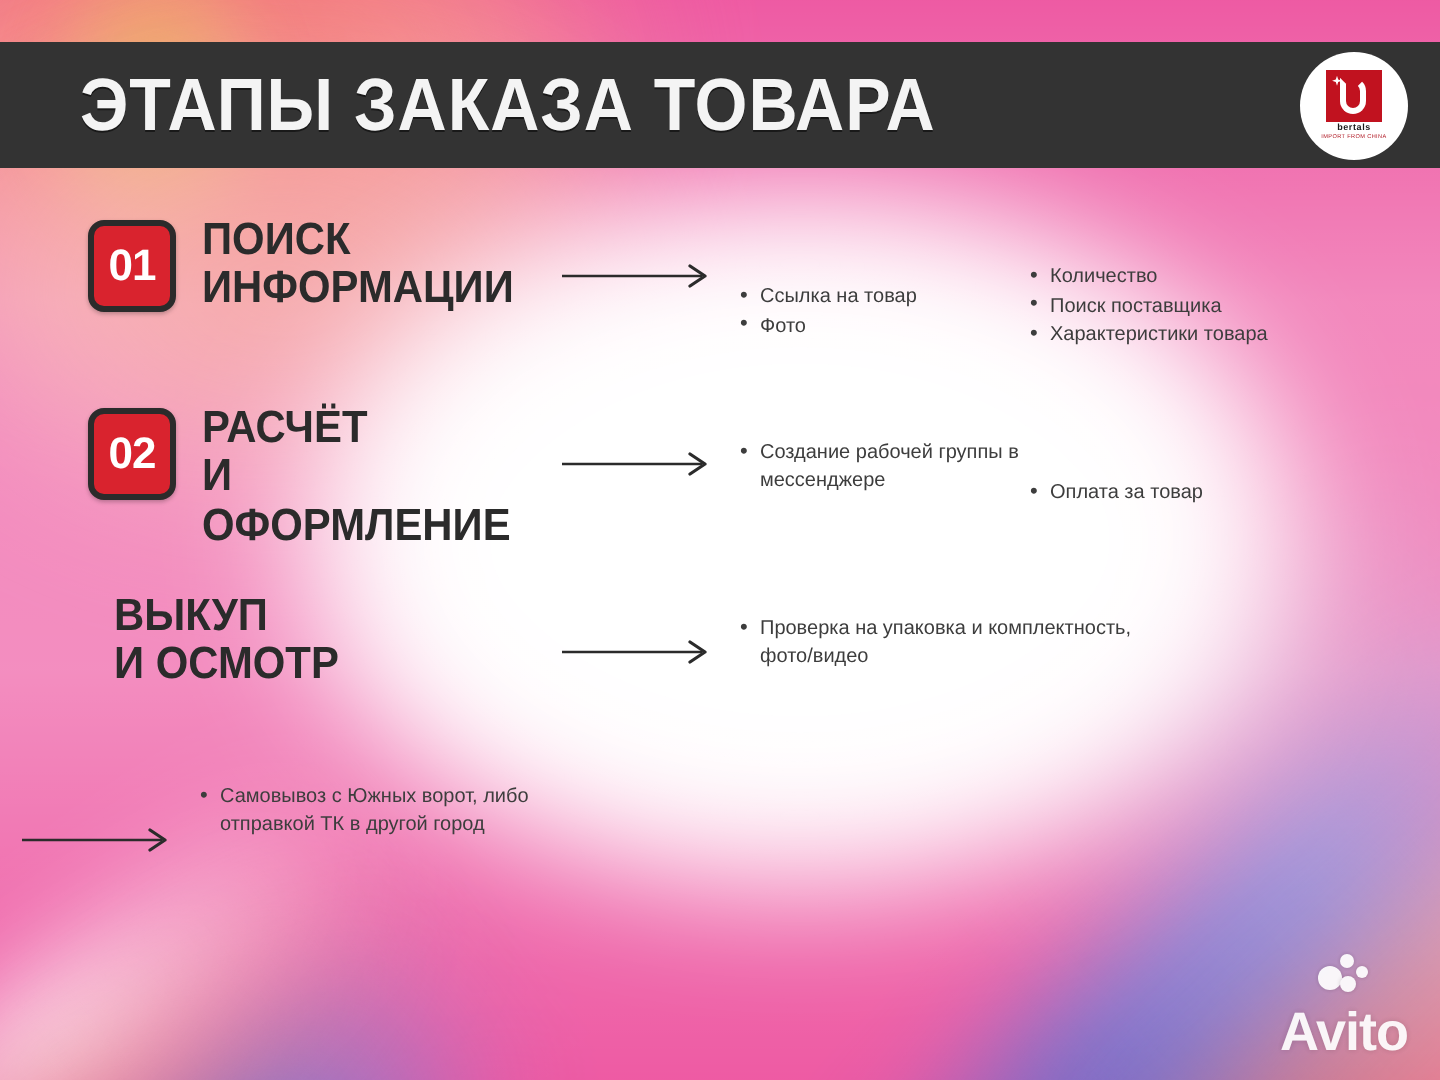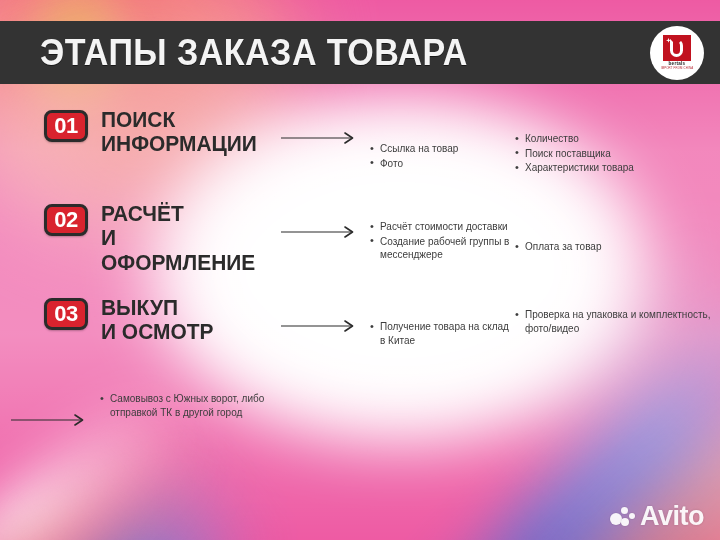--- a/index.html
+++ b/index.html
@@ -212,7 +212,7 @@
     flex: 0 0 auto;
   }
   .num-badge {
-    width: 44px; height: 32px;
+    width: 44px; height: 46px;
     background: #d9232e;
     border: 3px solid #2b2b2b;
     border-radius: 8px;

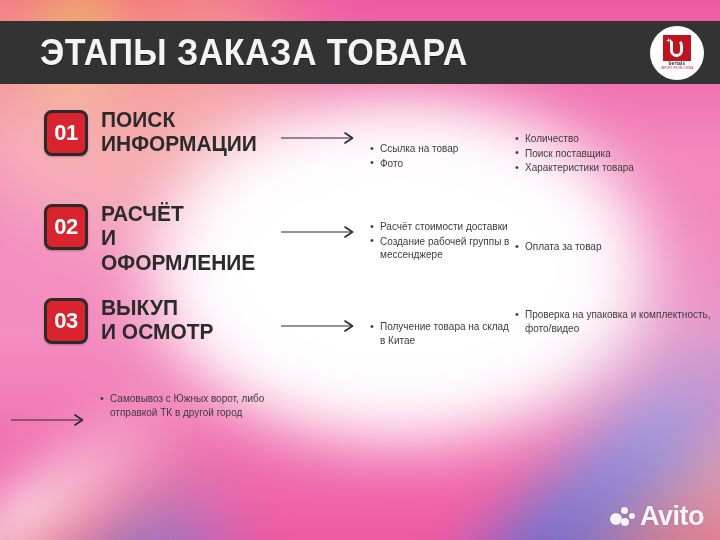--- a/index.html
+++ b/index.html
@@ -406,7 +406,6 @@
       </div>
       <div class="col col-a">
         <ul class="bullets">
-          <li>Расчёт стоимости доставки</li>
           <li>Создание рабочей группы в мессенджере</li>
         </ul>
       </div>

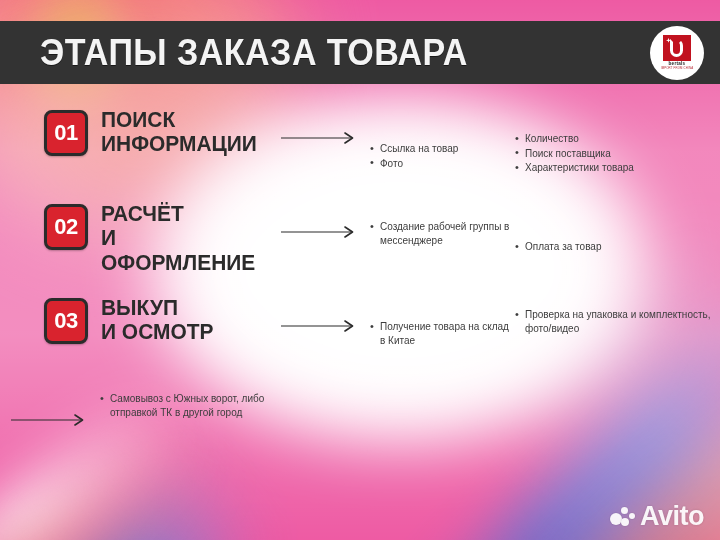--- a/index.html
+++ b/index.html
@@ -418,9 +418,6 @@
 
     <div class="step-row row3">
       <div class="step-left">
-        <div class="num-badge">
-          <span class="num-badge-text">03</span>
-        </div>
         <div class="step-title">ВЫКУП
 И ОСМОТР</div>
       </div>

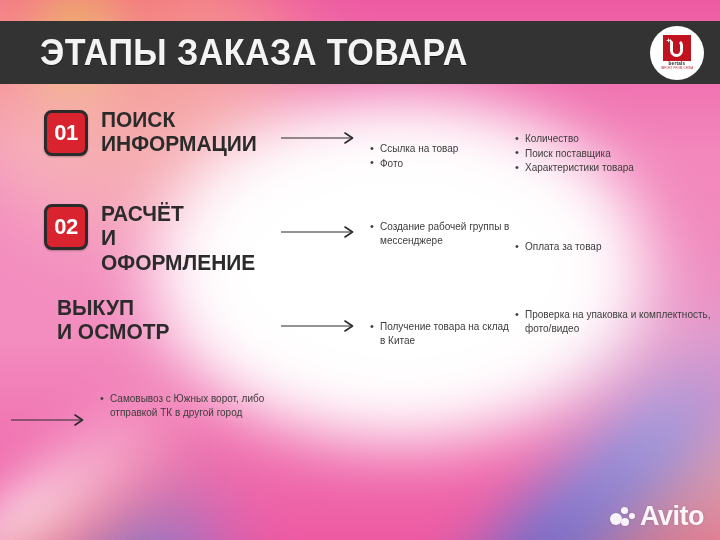--- a/index.html
+++ b/index.html
@@ -427,11 +427,6 @@
           <polyline points="64,1 71.5,6 64,11" fill="none" stroke="#2b2b2b" stroke-width="1.6" stroke-linecap="round" stroke-linejoin="round"></polyline>
         </svg>
       </div>
-      <div class="col col-a">
-        <ul class="bullets">
-          <li>Получение товара на склад в Китае</li>
-        </ul>
-      </div>
       <div class="col col-b">
         <ul class="bullets">
           <li>Проверка на упаковка и комплектность, фото/видео</li>

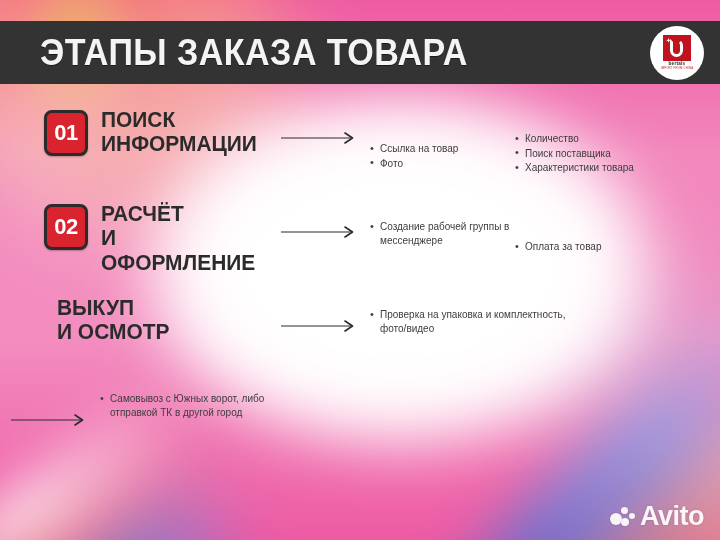--- a/index.html
+++ b/index.html
@@ -305,6 +305,7 @@
     align-items: center;
     gap: 4px;
     opacity: .92;
+    flex-direction: column;
   }
   .wm-dots {
     position: relative;

